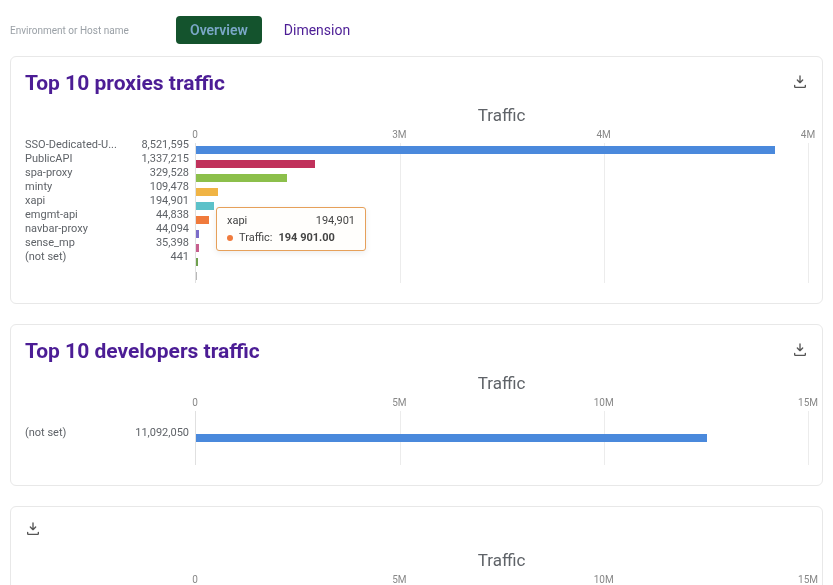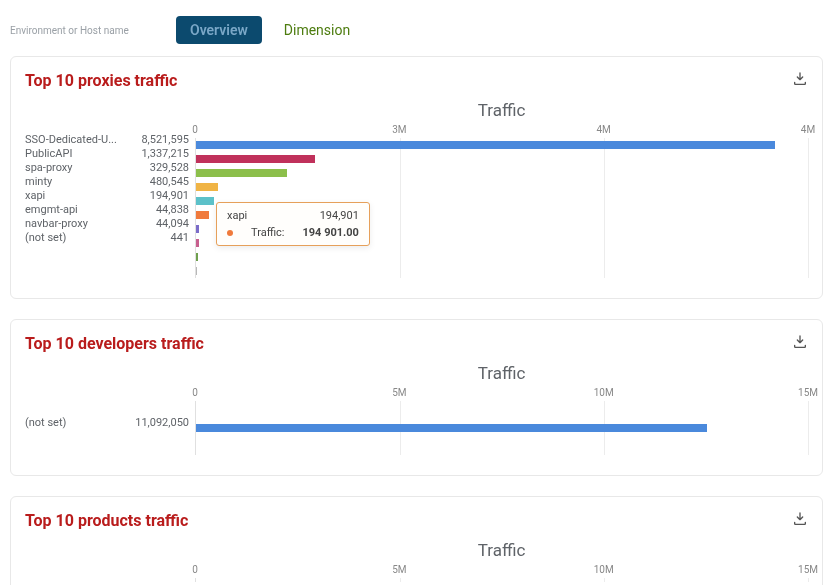--- a/index.html
+++ b/index.html
@@ -51,7 +51,7 @@
     color: #4d7c0f;
   }
   .tab.active {
-    background: #0c4a6e;
+    background: #14532d;
     color: #7aa7c7;
     font-weight: 600;
   }

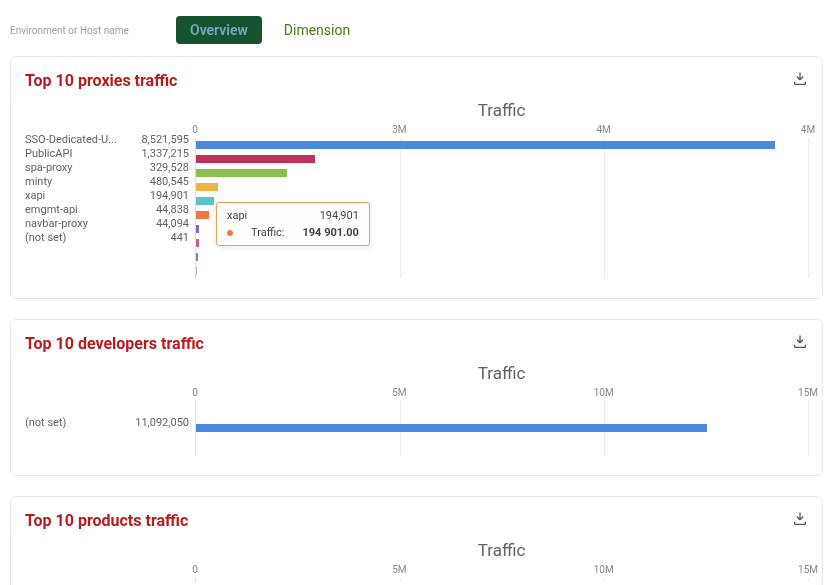--- a/index.html
+++ b/index.html
@@ -48,7 +48,7 @@
     border-radius: 4px;
     font-size: 14px;
     cursor: pointer;
-    color: #4d7c0f;
+    color: #4c1d95;
   }
   .tab.active {
     background: #14532d;

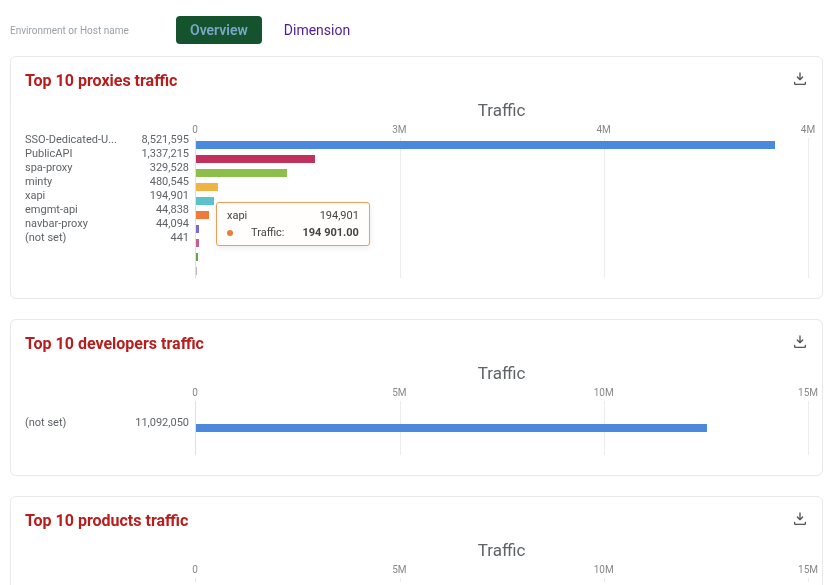--- a/index.html
+++ b/index.html
@@ -89,8 +89,8 @@
   }
   .panel-title {
     font-weight: 700;
-    font-size: 16px;
-    color: #b91c1c;
+    font-size: 21px;
+    color: #4c1d95;
   }
   .download-icon { cursor: pointer; }
   .download-icon svg { width: 16px; height: 16px; stroke: #555; fill: none; }

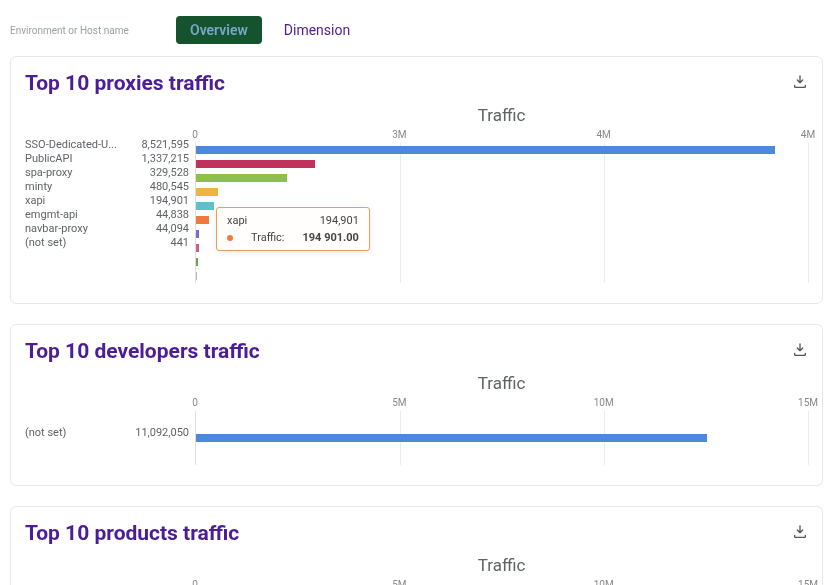--- a/index.html
+++ b/index.html
@@ -211,7 +211,7 @@
           </div>
           <div class="label-row">
             <span class="name">minty</span>
-            <span class="val">480,545</span>
+            <span class="val">109,478</span>
           </div>
           <div class="label-row">
             <span class="name">xapi</span>

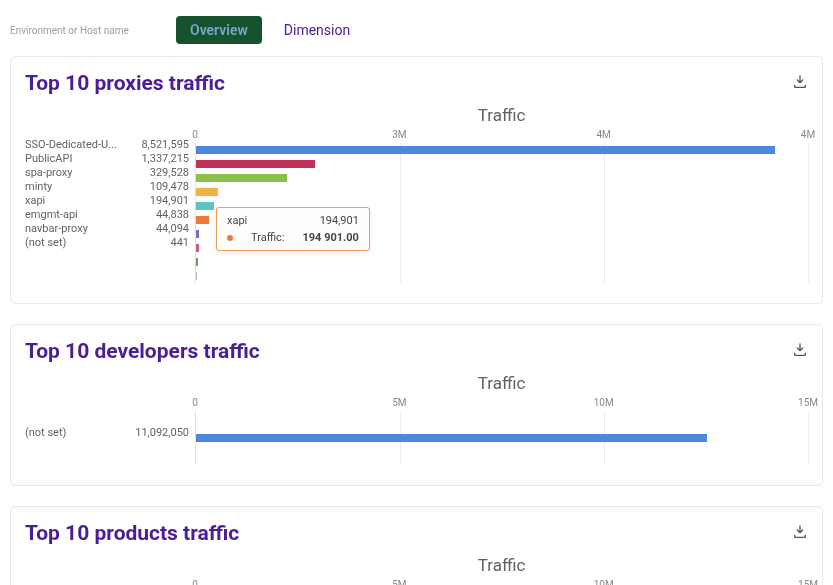--- a/index.html
+++ b/index.html
@@ -226,6 +226,10 @@
             <span class="val">44,094</span>
           </div>
           <div class="label-row">
+            <span class="name">sense_mp</span>
+            <span class="val">35,398</span>
+          </div>
+          <div class="label-row">
             <span class="name">(not set)</span>
             <span class="val">441</span>
           </div>

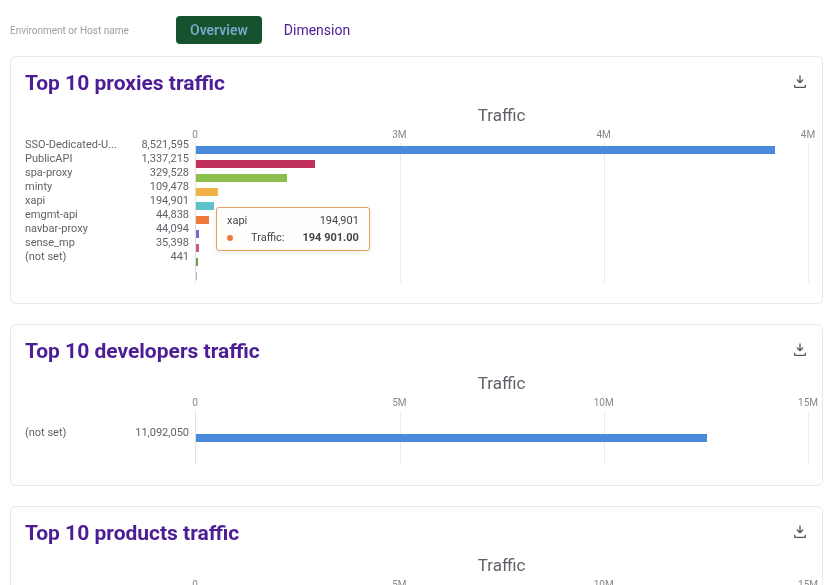--- a/index.html
+++ b/index.html
@@ -165,7 +165,7 @@
     min-width: 150px;
   }
   .tooltip-title { display:flex; justify-content:space-between; gap:40px; margin-bottom:4px; }
-  .tooltip-line { display:flex; align-items:center; gap:18px; }
+  .tooltip-line { display:flex; align-items:center; gap:6px; }
   .dot { width:6px; height:6px; border-radius:50%; }
   .axis-header-spacer { height: 32px; }
 </style>

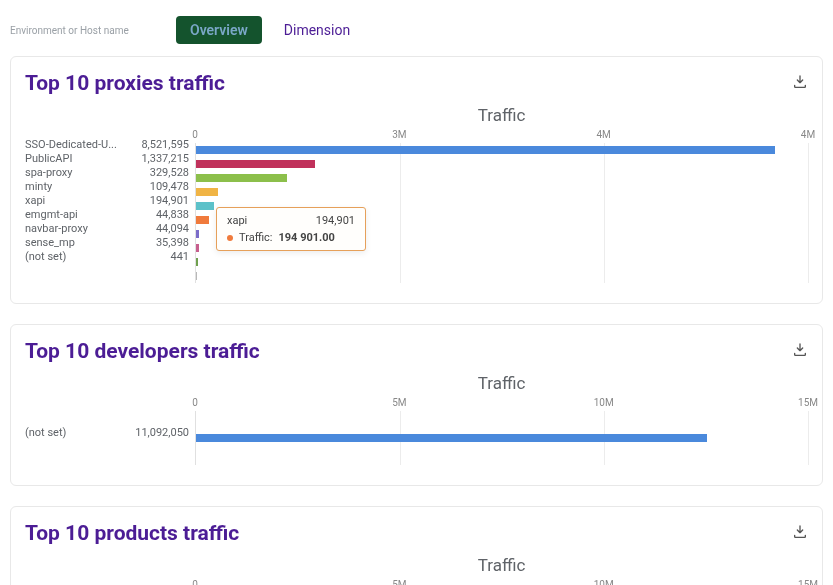--- a/index.html
+++ b/index.html
@@ -336,7 +336,6 @@
 
 <div class="panel">
   <div class="panel-header">
-    <div class="panel-title">Top 10 products traffic</div>
     <div class="download-icon">
       <svg viewBox="0 0 24 24">
           <path d="M12 3v10m0 0l-4-4m4 4l4-4" stroke-width="2" stroke-linecap="round" stroke-linejoin="round"></path>

